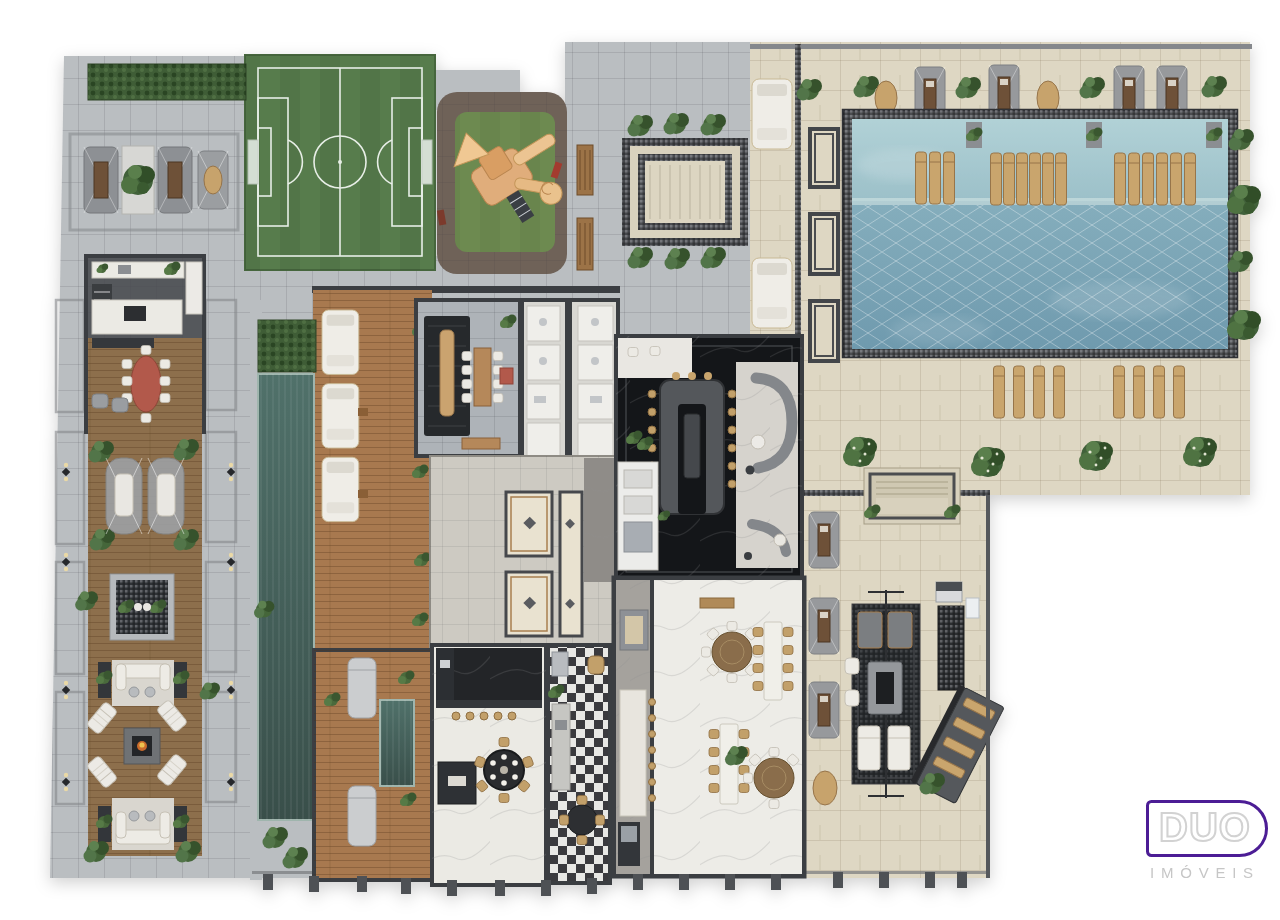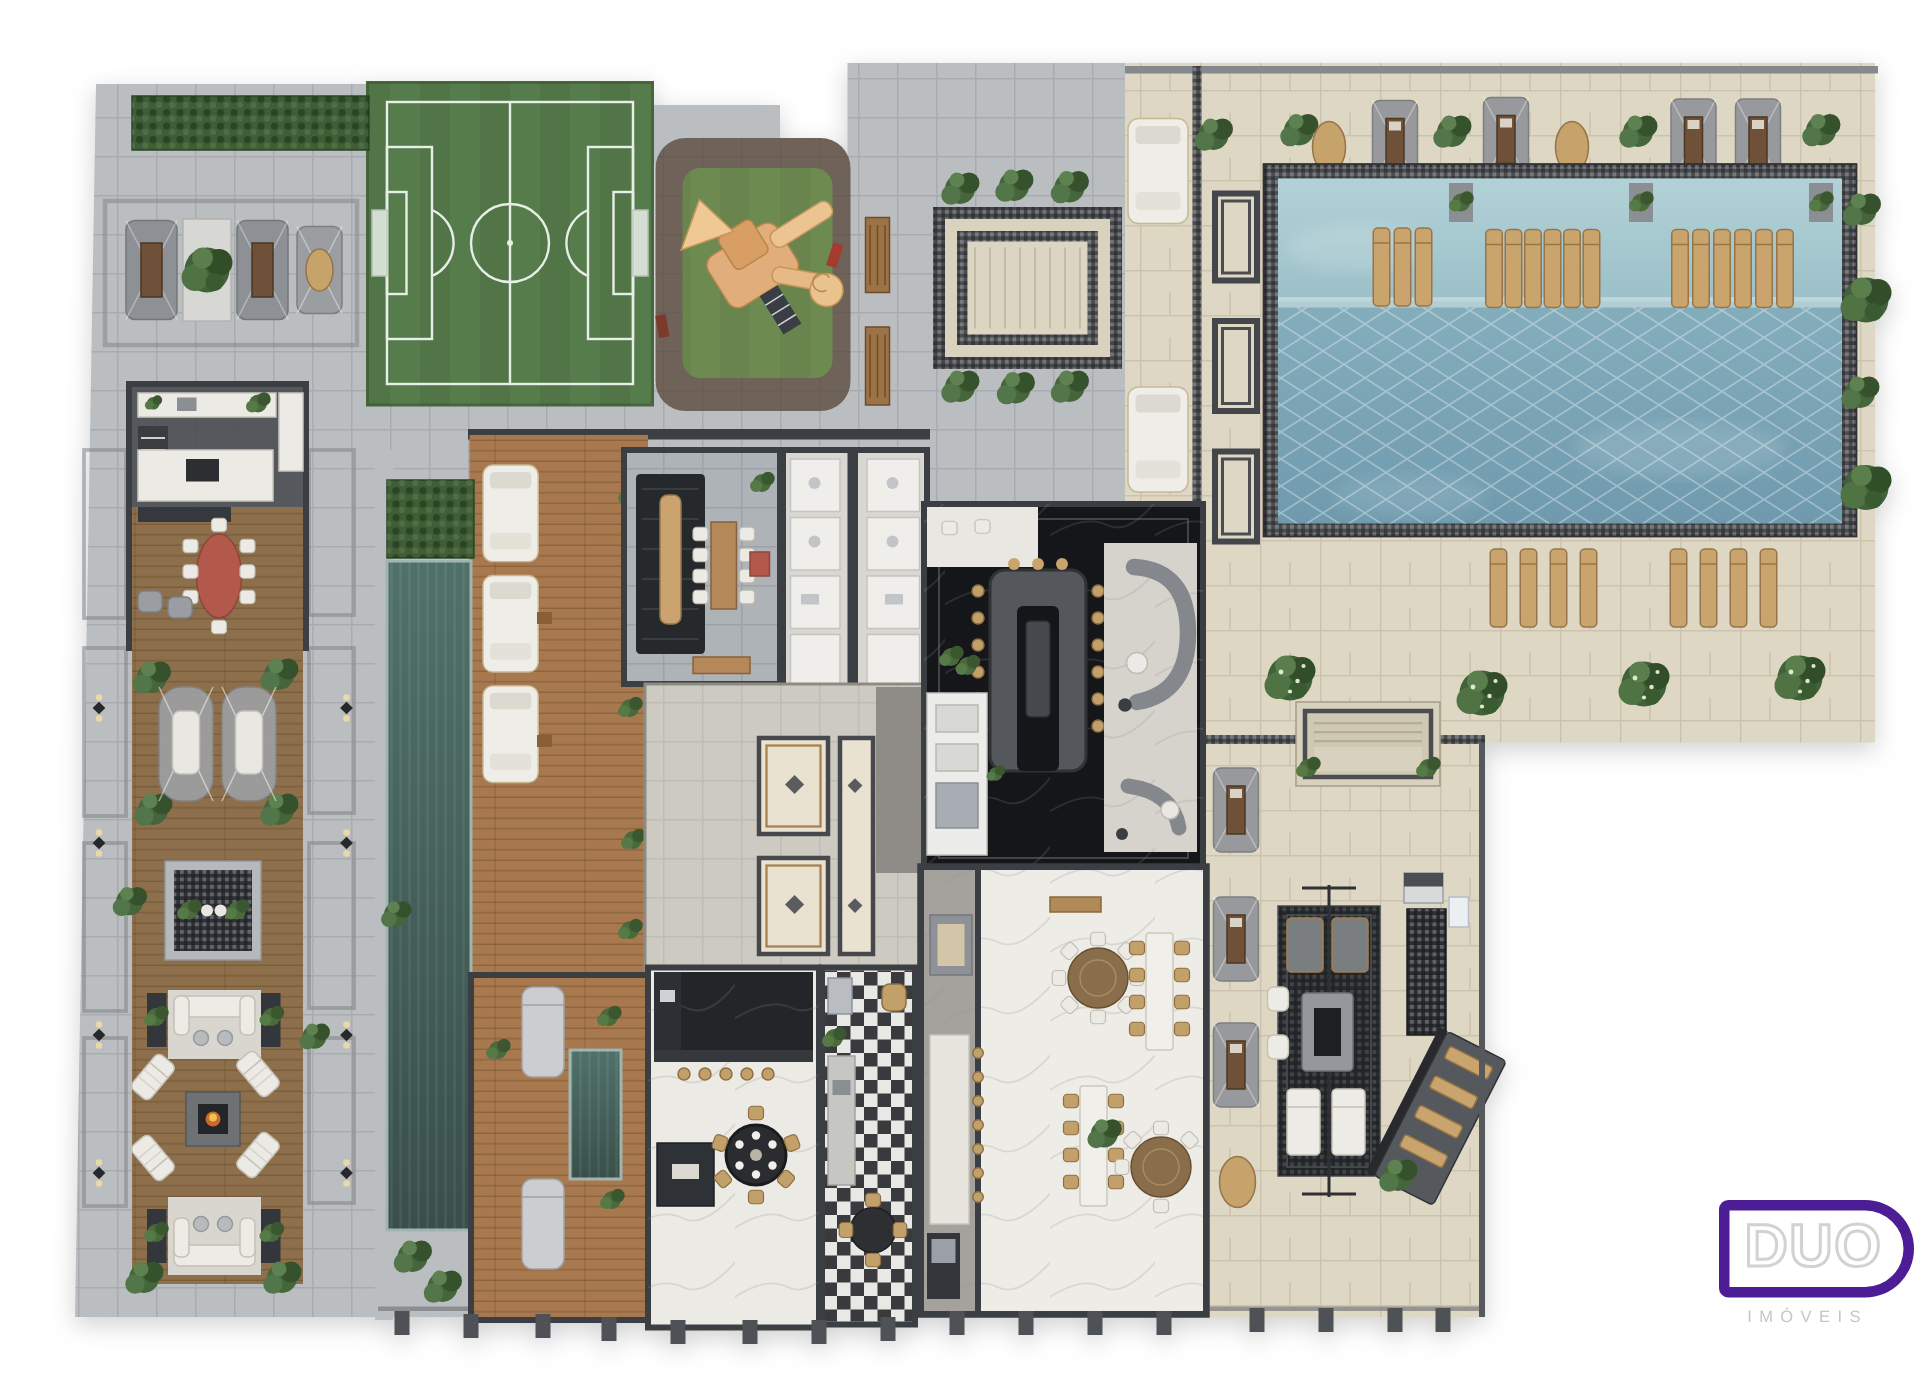--- a/index.html
+++ b/index.html
@@ -15,7 +15,7 @@
          font-family:"Liberation Sans",sans-serif;}
   svg{display:block}
   .logo{position:absolute;left:1146px;top:800px;width:118px;text-align:center;}
-  .logo-box{display:inline-block;border:7px solid #4c1d95;border-radius:8px 42px 42px 8px;
+  .logo-box{display:inline-block;border:3px solid #4c1d95;border-radius:8px 42px 42px 8px;
             padding:4px 14px 7px 10px;background:#fff;}
   .logo-title{font-size:40px;font-weight:800;letter-spacing:1px;line-height:1;color:#ffffff;
               -webkit-text-stroke:2px #d2d2d2;text-shadow:0 0 1px #e2e2e2;}

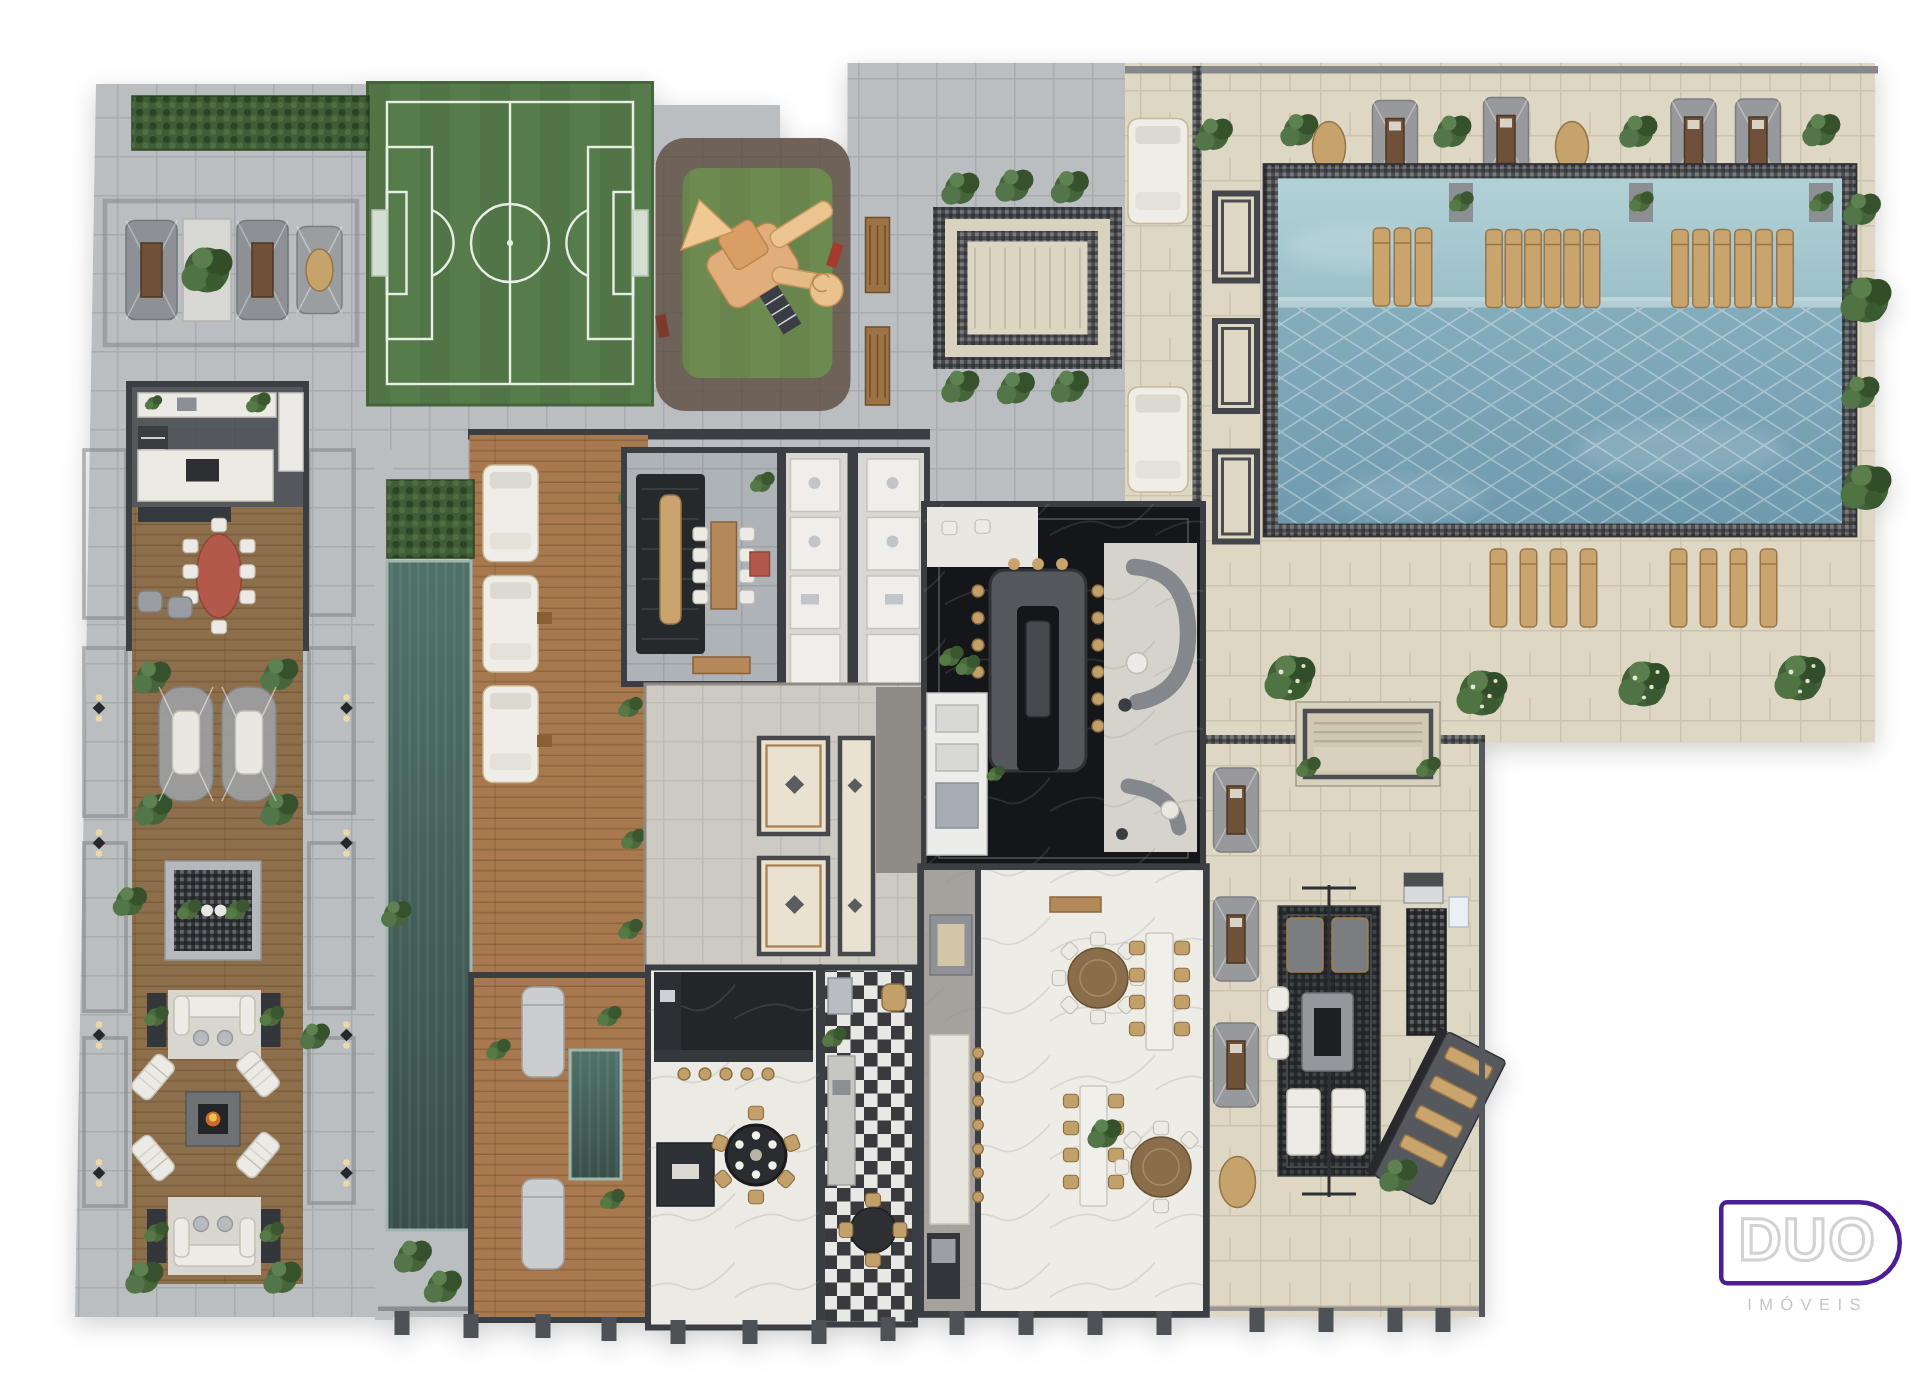--- a/index.html
+++ b/index.html
@@ -19,7 +19,7 @@
             padding:4px 14px 7px 10px;background:#fff;}
   .logo-title{font-size:40px;font-weight:800;letter-spacing:1px;line-height:1;color:#ffffff;
               -webkit-text-stroke:2px #d2d2d2;text-shadow:0 0 1px #e2e2e2;}
-  .logo-sub{margin-top:7px;font-size:11px;letter-spacing:.45em;color:#c6c6c6;white-space:nowrap;}
+  .logo-sub{margin-top:7px;font-size:15px;letter-spacing:.45em;color:#c6c6c6;white-space:nowrap;}
 </style>
 </head>
 <body>

